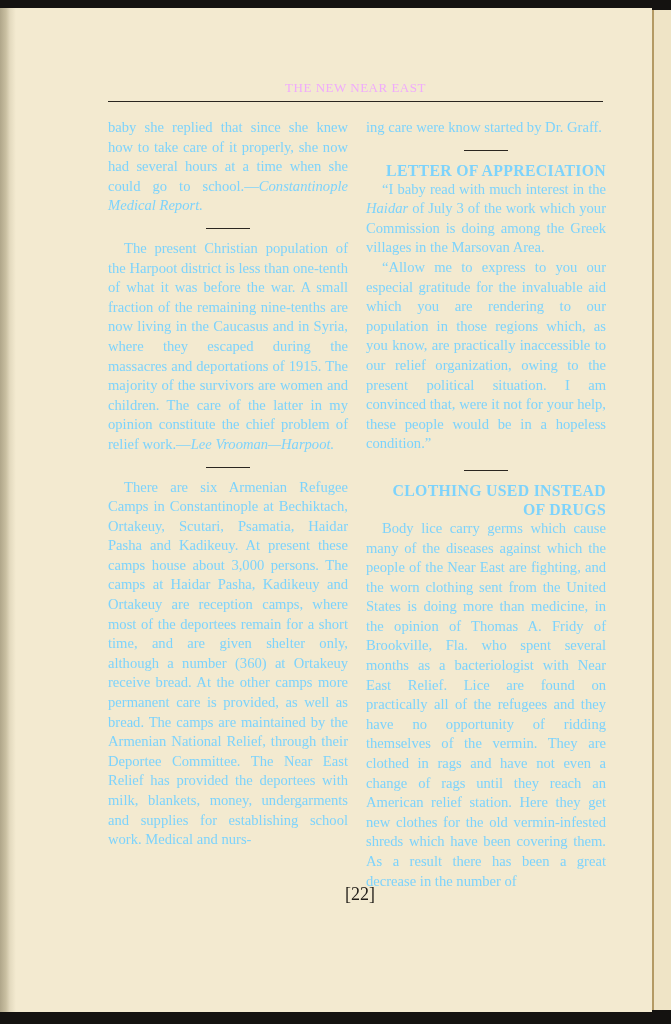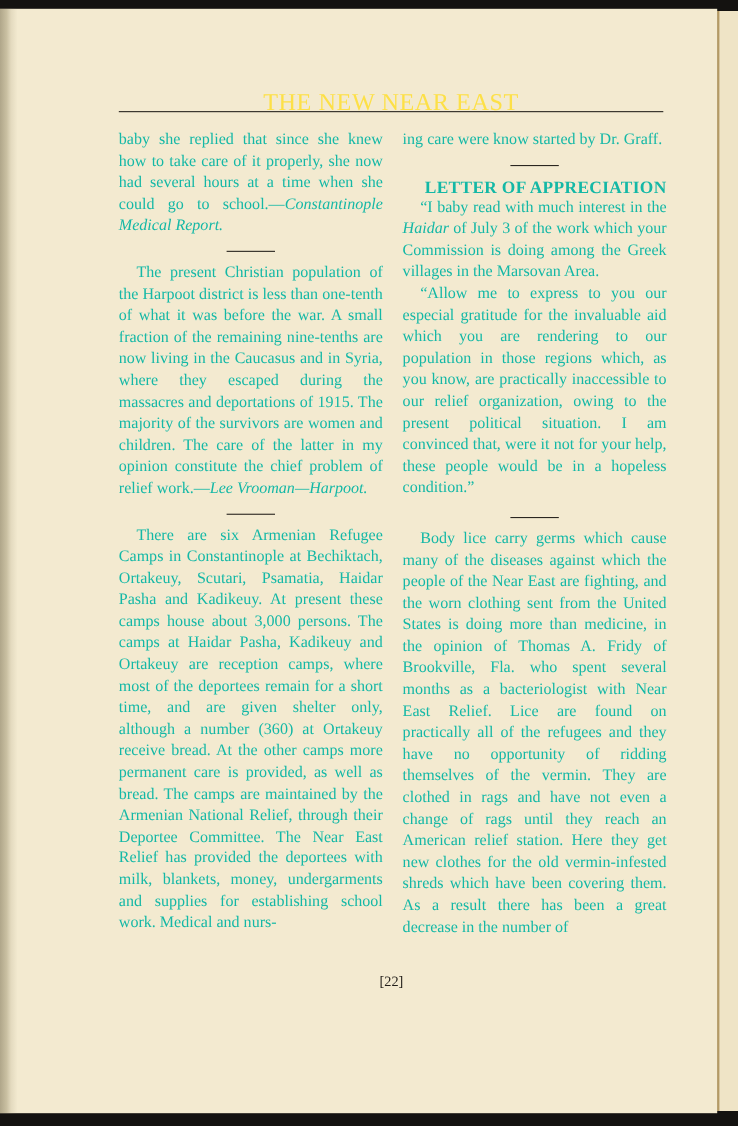--- a/index.html
+++ b/index.html
@@ -7,7 +7,7 @@
   .page { position:absolute; left:0; top:8px; width:652px; height:1004px; background:#f3ead0;
     background-image: linear-gradient(90deg, rgba(120,110,80,0.55) 0px, rgba(150,140,105,0.45) 6px, rgba(190,180,150,0.3) 10px, rgba(243,234,208,0) 16px); }
   .page-edge-right { position:absolute; left:652px; top:10px; width:19px; height:1000px; background:#efe4c6; border-left:2px solid #b49a64; box-sizing:border-box; }
-  .running-head { position:absolute; left:108px; top:80px; width:495px; text-align:center; font-size:22px; letter-spacing:0.5px; color:#fde047; }
+  .running-head { position:absolute; left:108px; top:80px; width:495px; text-align:center; font-size:13px; letter-spacing:0.5px; color:#f0abfc; }
   .head-rule { position:absolute; left:108px; top:101px; width:495px; height:0; border-top:1.5px solid #2a2620; }
   .col { position:absolute; top:118px; width:240px; color:#14b8a6; font-size:14.6px; line-height:19.6px; }
   .col.left { left:108px; }

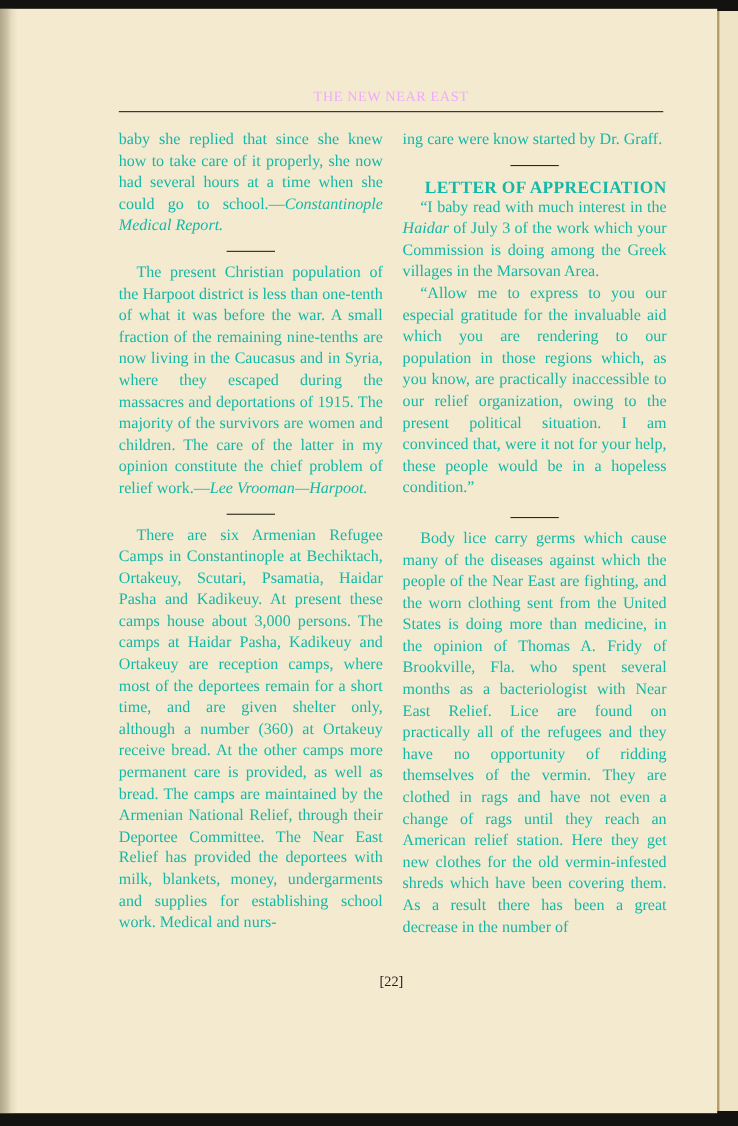--- a/index.html
+++ b/index.html
@@ -9,7 +9,7 @@
   .page-edge-right { position:absolute; left:652px; top:10px; width:19px; height:1000px; background:#efe4c6; border-left:2px solid #b49a64; box-sizing:border-box; }
   .running-head { position:absolute; left:108px; top:80px; width:495px; text-align:center; font-size:13px; letter-spacing:0.5px; color:#f0abfc; }
   .head-rule { position:absolute; left:108px; top:101px; width:495px; height:0; border-top:1.5px solid #2a2620; }
-  .col { position:absolute; top:118px; width:240px; color:#14b8a6; font-size:14.6px; line-height:19.6px; }
+  .col { position:absolute; top:118px; width:240px; color:#7dd3fc; font-size:14.6px; line-height:19.6px; }
   .col.left { left:108px; }
   .col.right { left:366px; }
   .col p { margin:0; text-align:justify; }

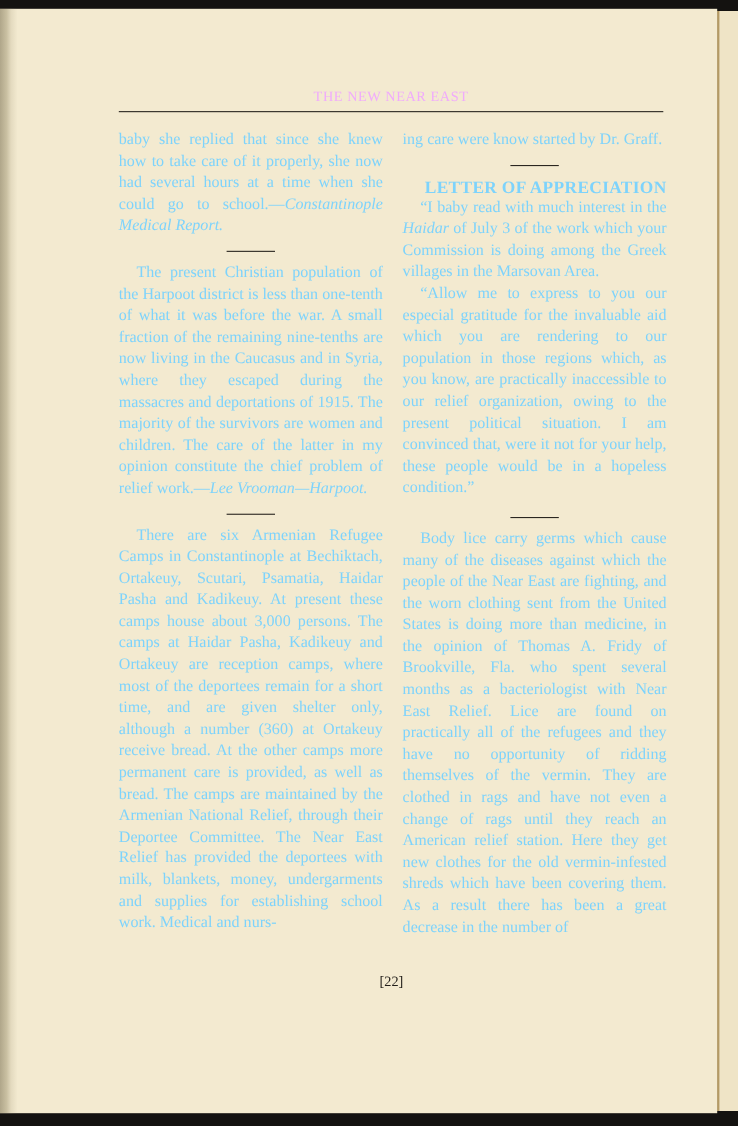--- a/index.html
+++ b/index.html
@@ -43,6 +43,7 @@
   <p class="indent"><span>“I baby read with much interest in the </span><i>Haidar</i><span> of July 3 of the work which your Commission is doing among the Greek villages in the Marsovan Area.</span></p>
   <p class="indent">“Allow me to express to you our especial gratitude for the invaluable aid which you are rendering to our population in those regions which, as you know, are practically inaccessible to our relief organization, owing to the present political situation. I am convinced that, were it not for your help, these people would be in a hopeless condition.”</p>
   <div class="sep" style="margin-top:16px;"></div>
+  <h2 class="heading">CLOTHING USED INSTEAD OF DRUGS</h2>
   <p class="indent">Body lice carry germs which cause many of the diseases against which the people of the Near East are fighting, and the worn clothing sent from the United States is doing more than medicine, in the opinion of Thomas A. Fridy of Brookville, Fla. who spent several months as a bacteriologist with Near East Relief. Lice are found on practically all of the refugees and they have no opportunity of ridding themselves of the vermin. They are clothed in rags and have not even a change of rags until they reach an American relief station. Here they get new clothes for the old vermin-infested shreds which have been covering them. As a result there has been a great decrease in the number of</p>
 </div>
 

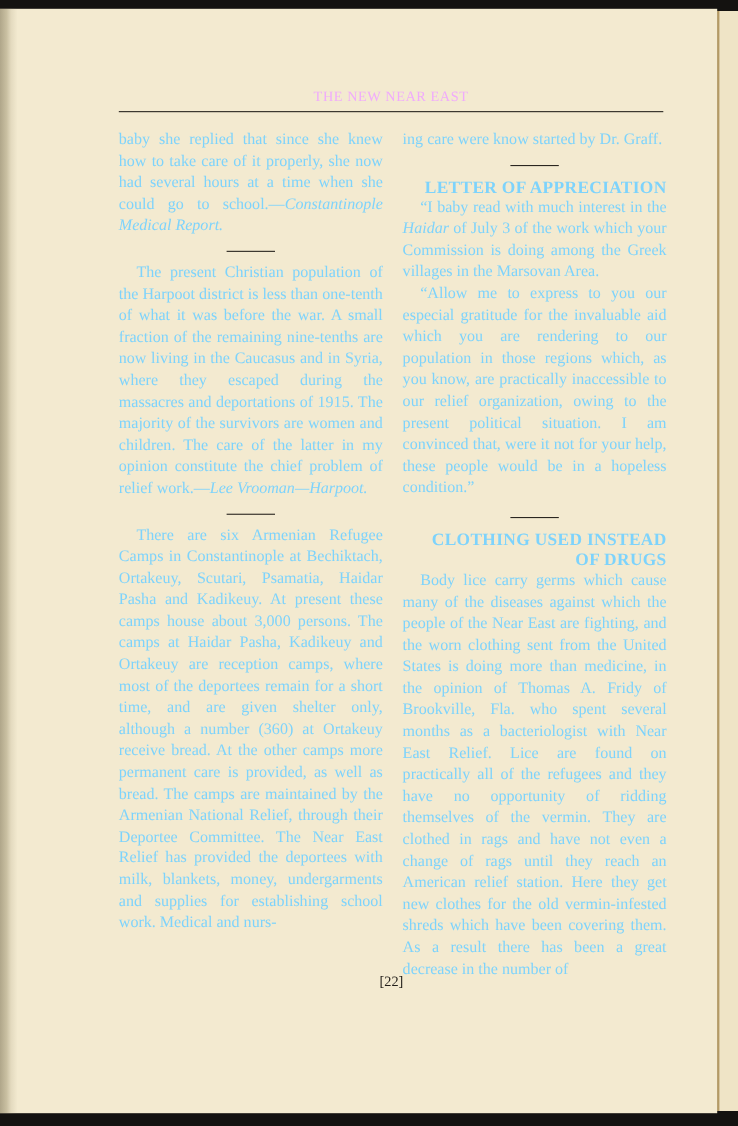--- a/index.html
+++ b/index.html
@@ -17,7 +17,7 @@
   .col .heading { text-align:right; font-size:15.8px; line-height:19px; letter-spacing:0.3px; margin:0; }
   .col .sep { width:44px; height:0; border-top:1.3px solid #2a2620; margin:12px auto 10px auto; }
   .col i { font-style:italic; }
-  .folio { position:absolute; left:345px; top:884px; font-size:13px; color:#211e19; }
+  .folio { position:absolute; left:345px; top:884px; font-size:18px; color:#211e19; }
 </style>
 </head>
 <body>

